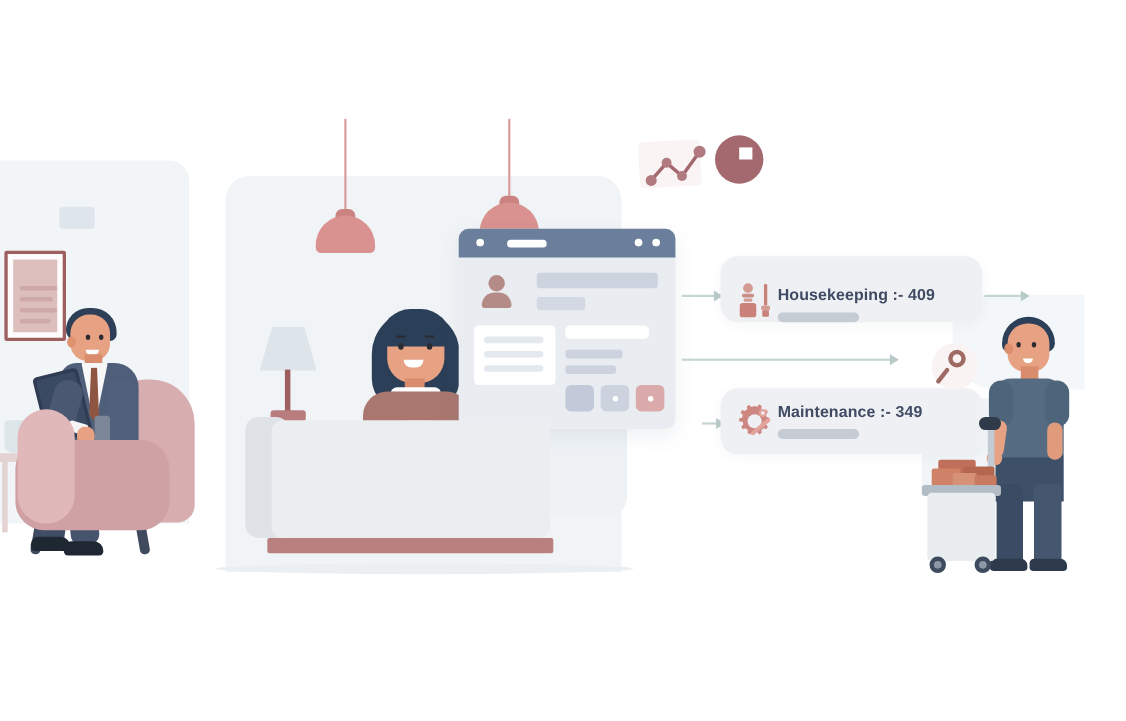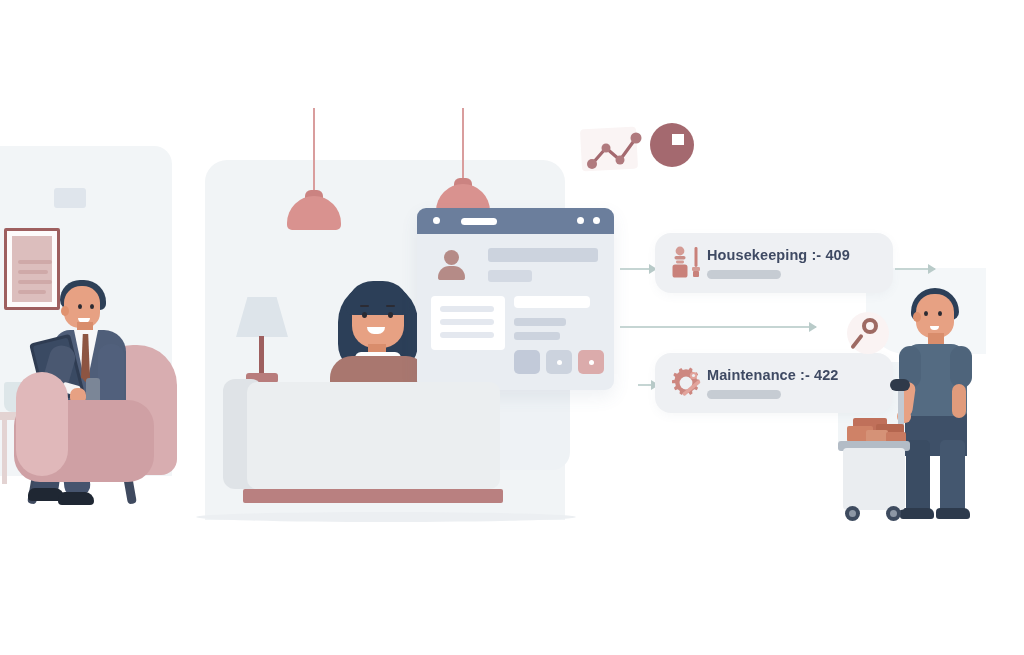--- a/index.html
+++ b/index.html
@@ -291,7 +291,7 @@
   <div class="arrow" style="left:638px;top:384px;width:20px;"></div>
   <div class="arrow" style="left:895px;top:268px;width:40px;"></div>
 
-  <div class="info-card" style="left:655px;top:233px;width:218px;height:60px;padding:0 10px;">
+  <div class="info-card" style="left:655px;top:233px;width:218px;height:60px;padding:0 10px;align-items:flex-end;">
     <div class="ic-icon">
       <svg width="34" height="38" viewBox="0 0 34 38">
         <circle cx="11" cy="7" r="4.4" fill="#d49b94"></circle>

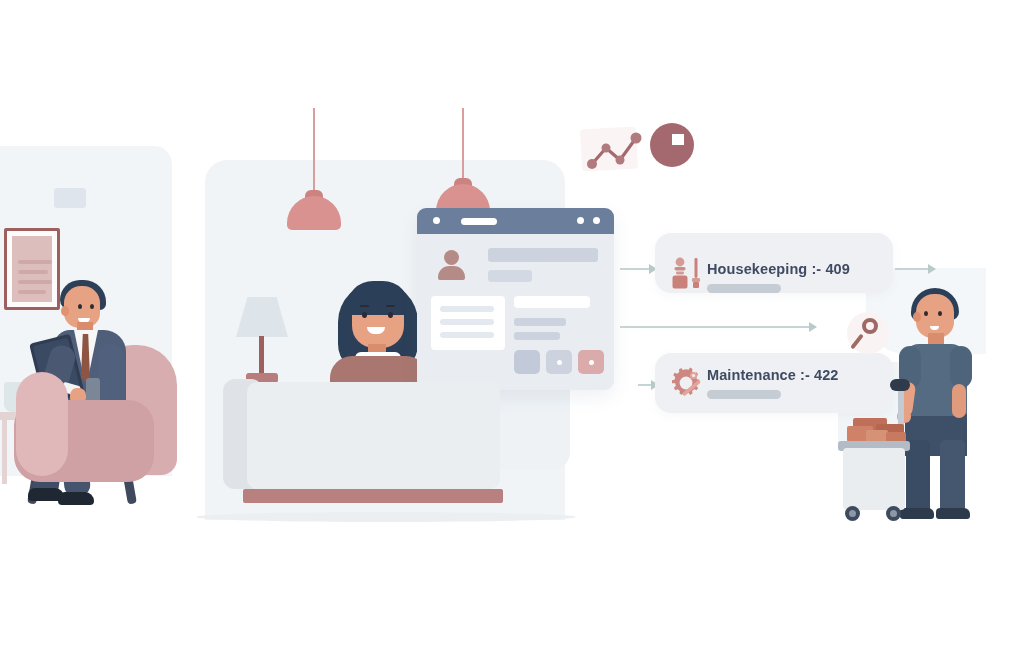--- a/index.html
+++ b/index.html
@@ -320,7 +320,7 @@
       </svg>
     </div>
     <div class="ic-text">
-      <div class="ic-label">Maintenance :- 422</div>
+      <div class="ic-label">Maintenance :- 349</div>
       <div class="ic-sub"></div>
     </div>
   </div>

